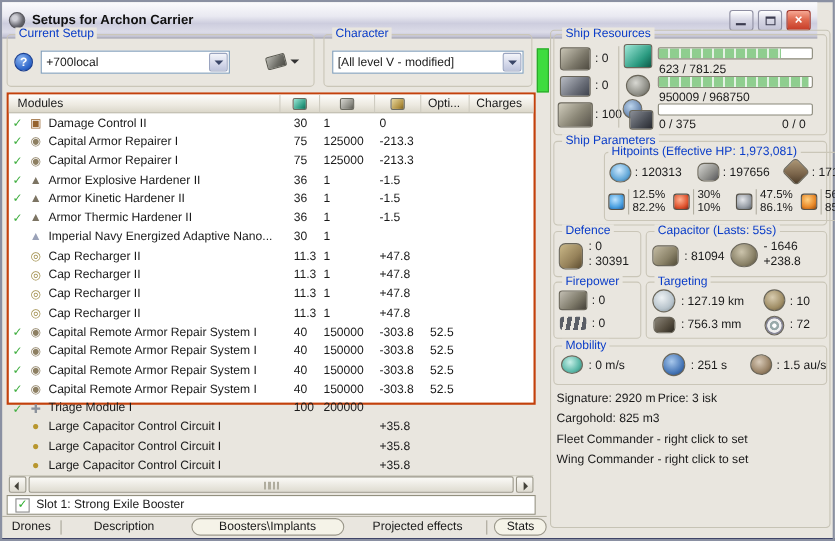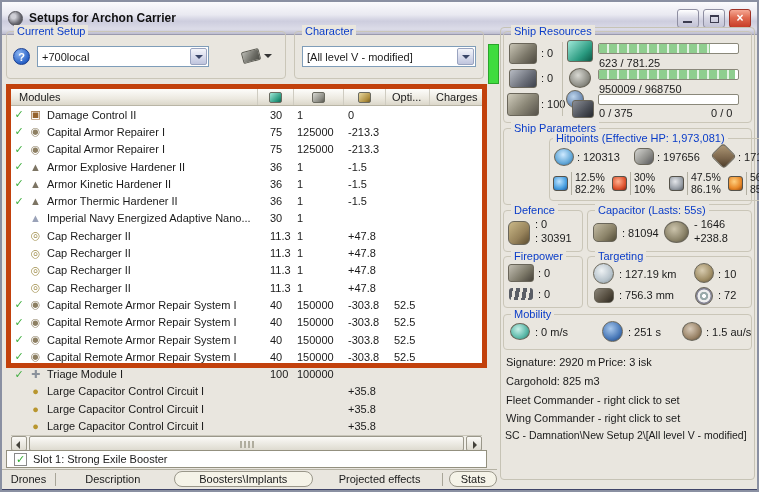--- a/index.html
+++ b/index.html
@@ -10,7 +10,7 @@
     box-shadow: inset 0 0 0 2px #8a90a2, inset 0 -3px 0 #3f4468; overflow:hidden; }
 
   
-  .titlebar { position:absolute; left:2px; top:2px; right:2px; height:24px;
+  .titlebar { position:absolute; left:2px; top:2px; right:16px; height:24px;
     background:linear-gradient(180deg,#fbfbfd 0%,#e9e9f1 40%,#cdcdde 60%,#dcdce8 85%,#bdbdd0 100%);
     border-bottom:1px solid #9a9aae; display:flex; align-items:center; padding:16px 6px; }
   .app-icon { width:15px; height:15px; border-radius:50%;

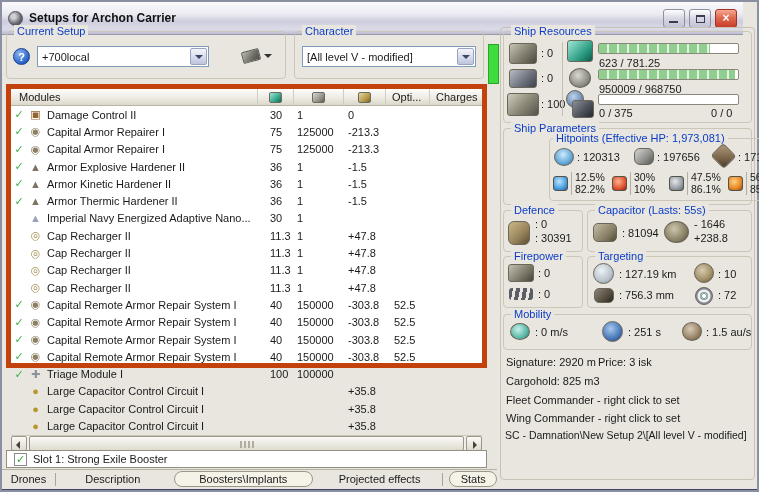--- a/index.html
+++ b/index.html
@@ -49,7 +49,7 @@
 
   
   .modlist { position:absolute; left:6px; top:84px; width:481px; height:284px;
-    background:#fff; border:5px solid #c2410c; }
+    background:#fff; border:2px solid #c2410c; }
   .mhead { display:flex; height:17px; align-items:center;
     background:linear-gradient(180deg,#fdfdfb,#ece9e0 60%,#dbd7ca); border-bottom:1px solid #b9b5a6; font-size:11px; }
   .mhead > div { height:100%; display:flex; align-items:center; border-right:1px solid #cfccc1; }

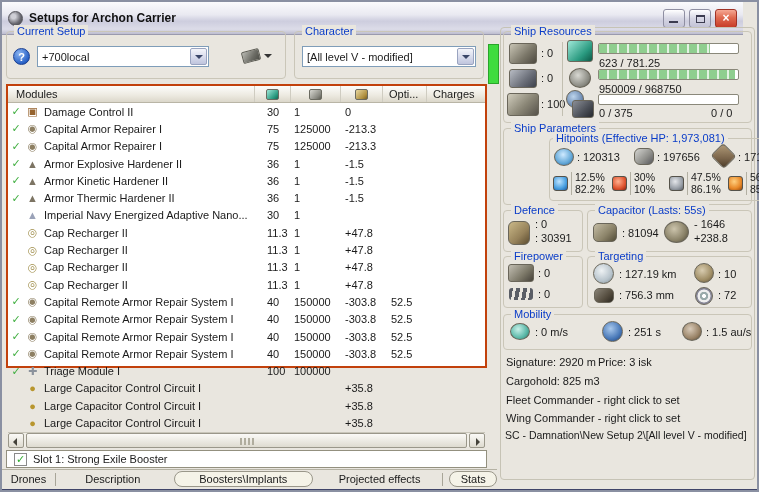--- a/index.html
+++ b/index.html
@@ -340,7 +340,7 @@
           <span class="mod-icon" style="color: rgb(139, 146, 156);">✚</span>
           <span class="c-name">Triage Module I</span>
           <span class="c-cpu">100</span>
-          <span class="c-pg">100000</span>
+          <span class="c-pg">200000</span>
           <span class="c-cap"></span>
           <span class="c-opti"></span>
           <span class="c-charges"></span>

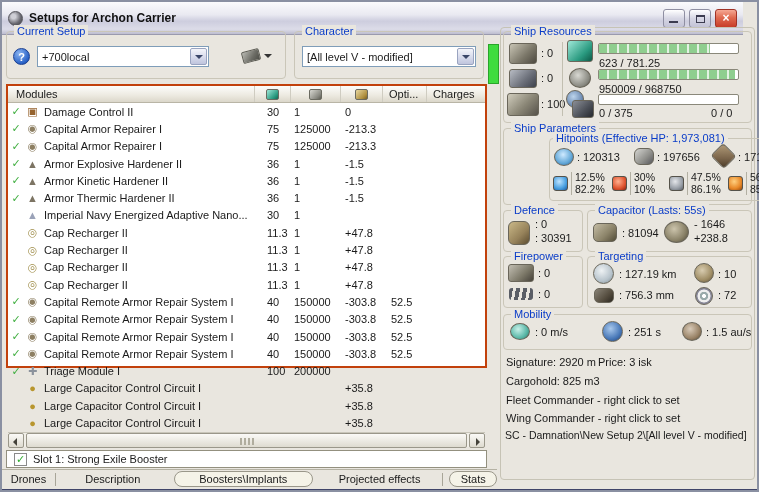--- a/index.html
+++ b/index.html
@@ -516,7 +516,6 @@
     <span class="rtext" style="left:5px;top:347px;">Cargohold: 825 m3</span>
     <span class="rtext" style="left:5px;top:366px;">Fleet Commander - right click to set</span>
     <span class="rtext" style="left:5px;top:384px;">Wing Commander - right click to set</span>
-    <span class="rtext" style="left:4px;top:401px;font-size:10.5px;">SC - Damnation\New Setup 2\[All level V - modified]</span>
   </div>
 
 </div>

